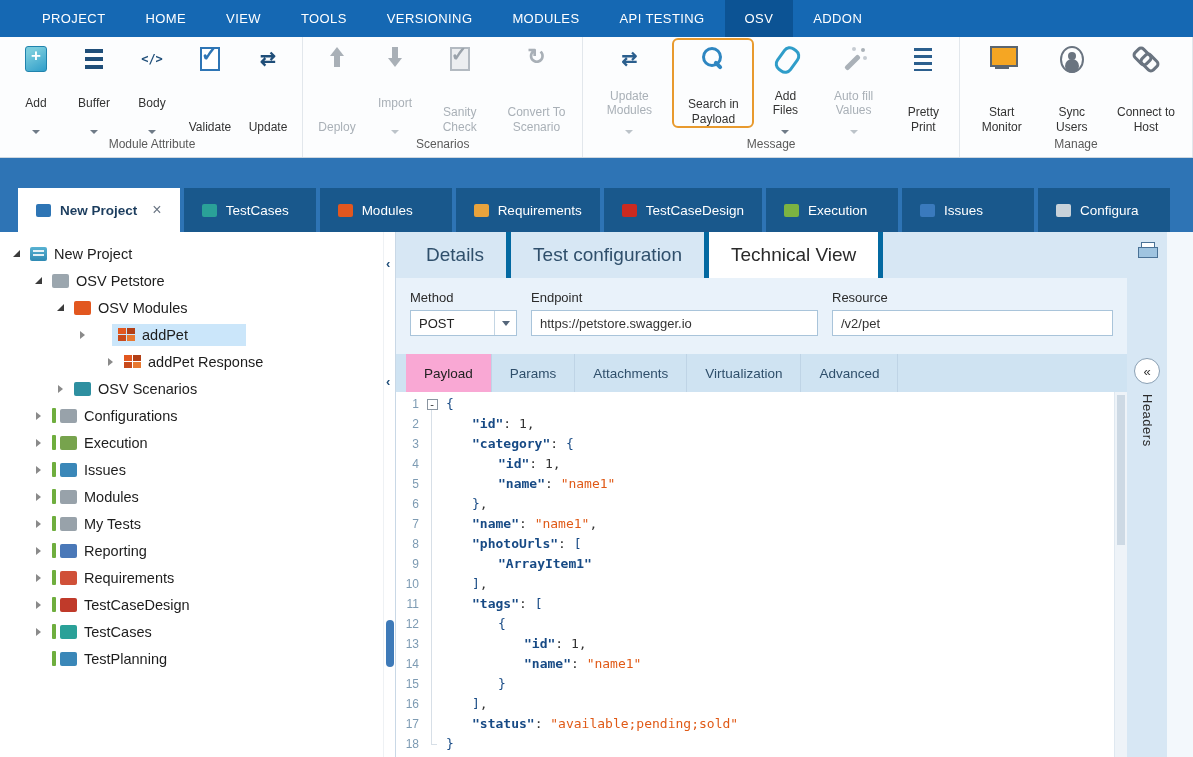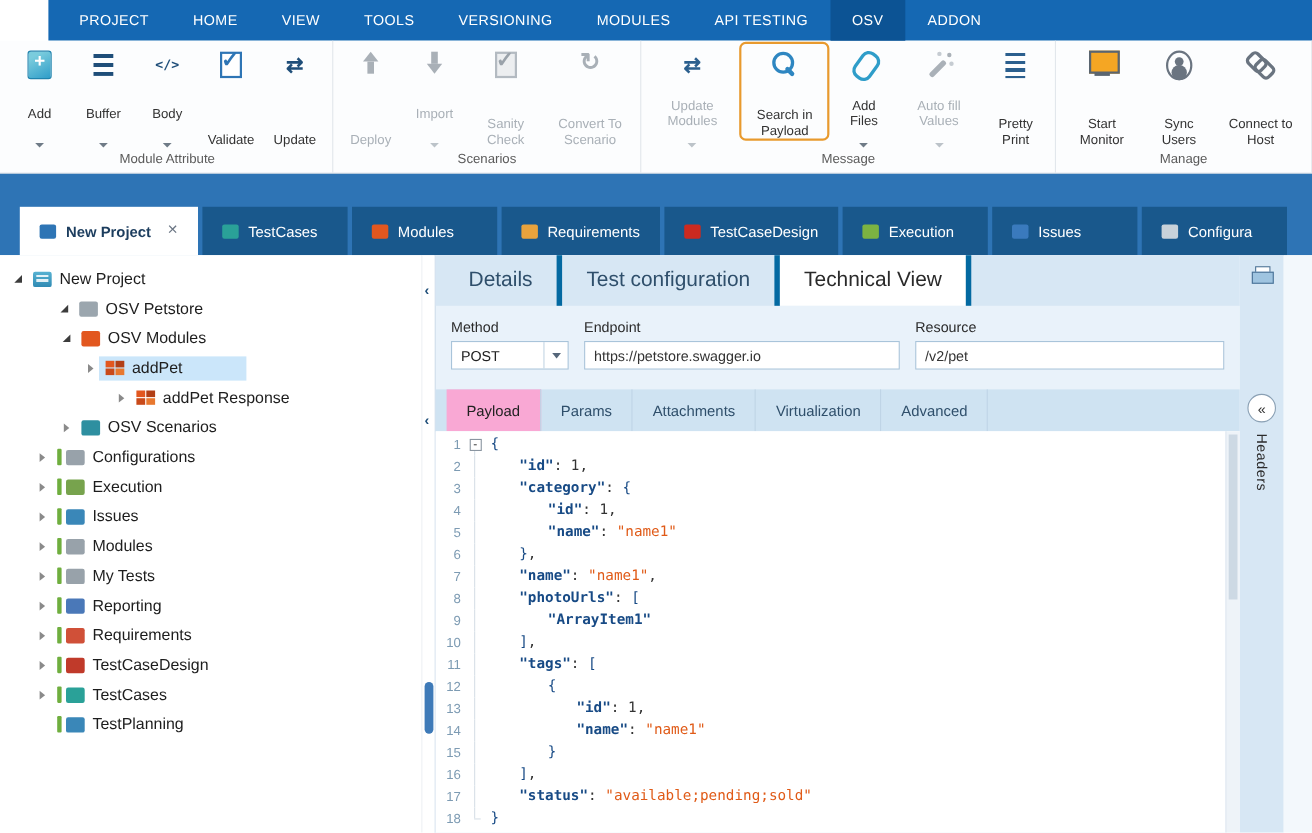--- a/index.html
+++ b/index.html
@@ -7,7 +7,7 @@
 body{font-family:"Liberation Sans",sans-serif;background:#fff;font-size:13px;position:relative;}
 
 
-.menubar{height:37px;background:#1568b3;display:flex;color:#fff;padding-left:8px;margin-left:44px;}
+.menubar{height:37px;background:#1568b3;display:flex;color:#fff;padding-left:22px;}
 .menu-item{padding:0 20px;display:flex;align-items:center;font-size:13px;letter-spacing:.4px;cursor:default;}
 .menu-item.active{background:#0c5394;}
 

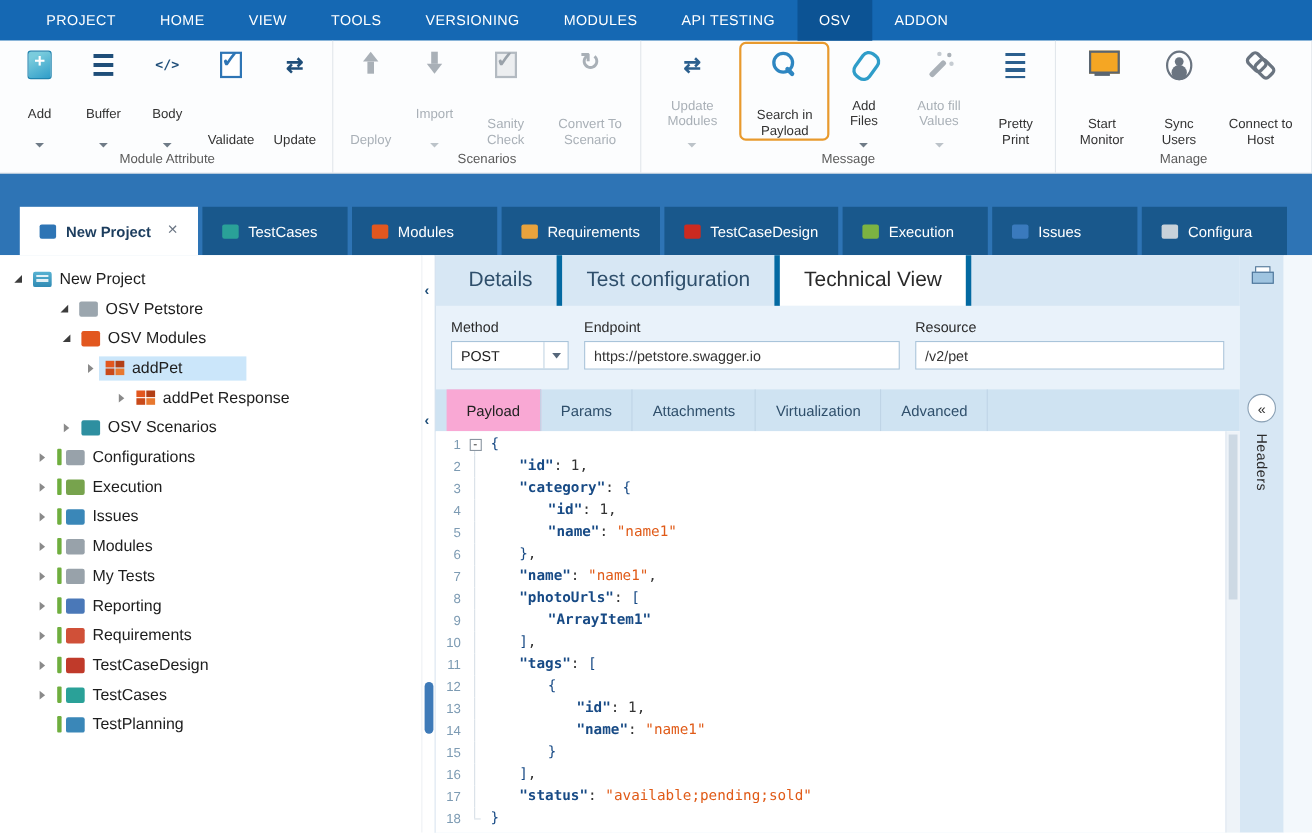--- a/index.html
+++ b/index.html
@@ -297,7 +297,7 @@
             <div class="tree-label">New Project</div>
           </div>
         </div>
-        <div class="tree-row" style="padding-left: 30px; margin-left: 20px;">
+        <div class="tree-row" style="padding-left: 30px;">
           <div class="tw tw-open"></div>
           <div class="tree-inner">
             <div class="titem-icon" style="background: rgb(155, 166, 174);"></div>

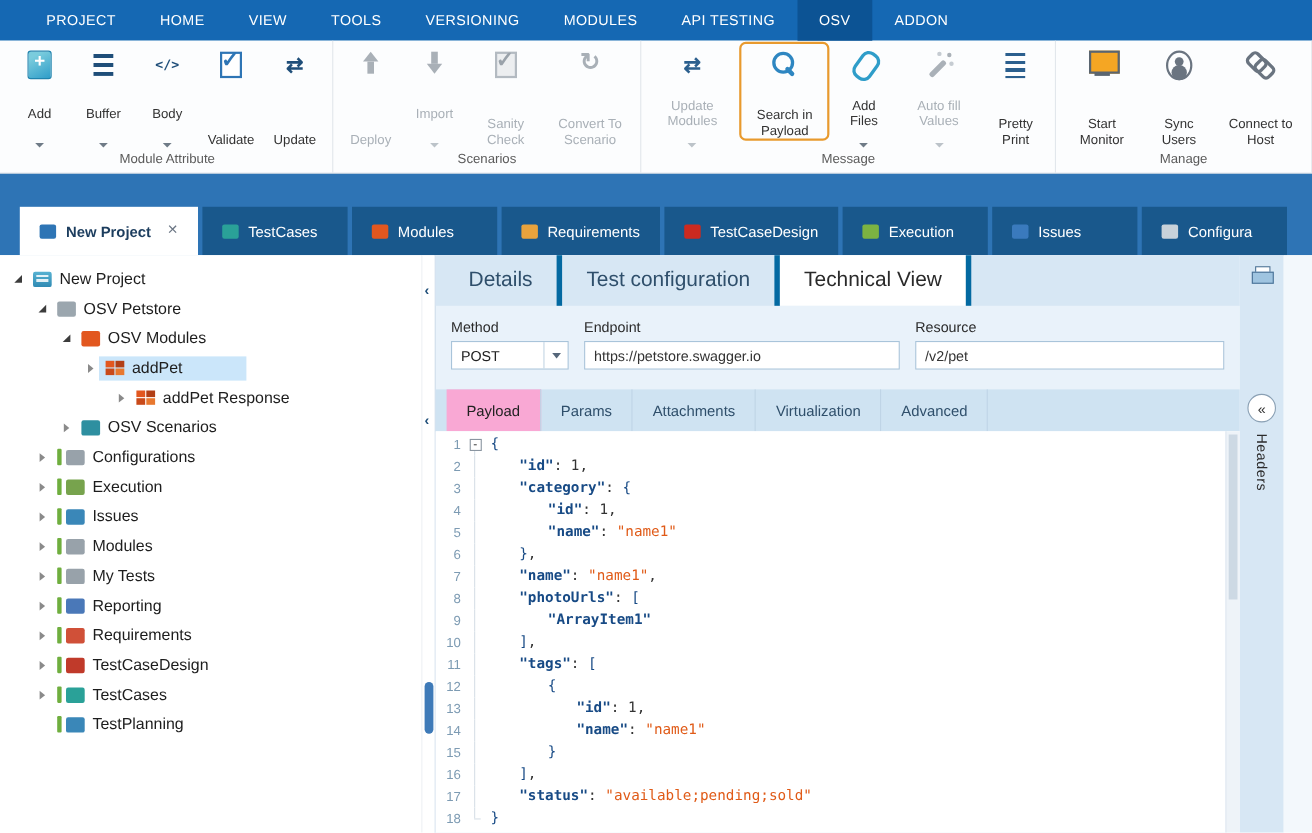--- a/index.html
+++ b/index.html
@@ -72,7 +72,7 @@
 .tw-closed::before{border-left:5px solid #8a8a8a;border-top:4px solid transparent;border-bottom:4px solid transparent;}
 .tw-open::before{border-bottom:7px solid #3c3c3c;border-left:7px solid transparent;}
 .tree-inner{display:flex;align-items:center;gap:7px;padding:3px 6px;}
-.tree-row.selected .tree-inner{background:#cbe6fa;padding-right:58px;}
+.tree-row.selected .tree-inner{background:#cbe6fa;padding-right:58px;margin-left:22px;}
 .titem-icon{width:17px;height:14px;border-radius:2px;flex:none;position:relative;}
 .titem-bar{width:4px;height:15px;border-radius:1px;flex:none;margin-right:-3px;}
 .tree-label{font-size:14.5px;color:#1d1d1d;white-space:nowrap;}

